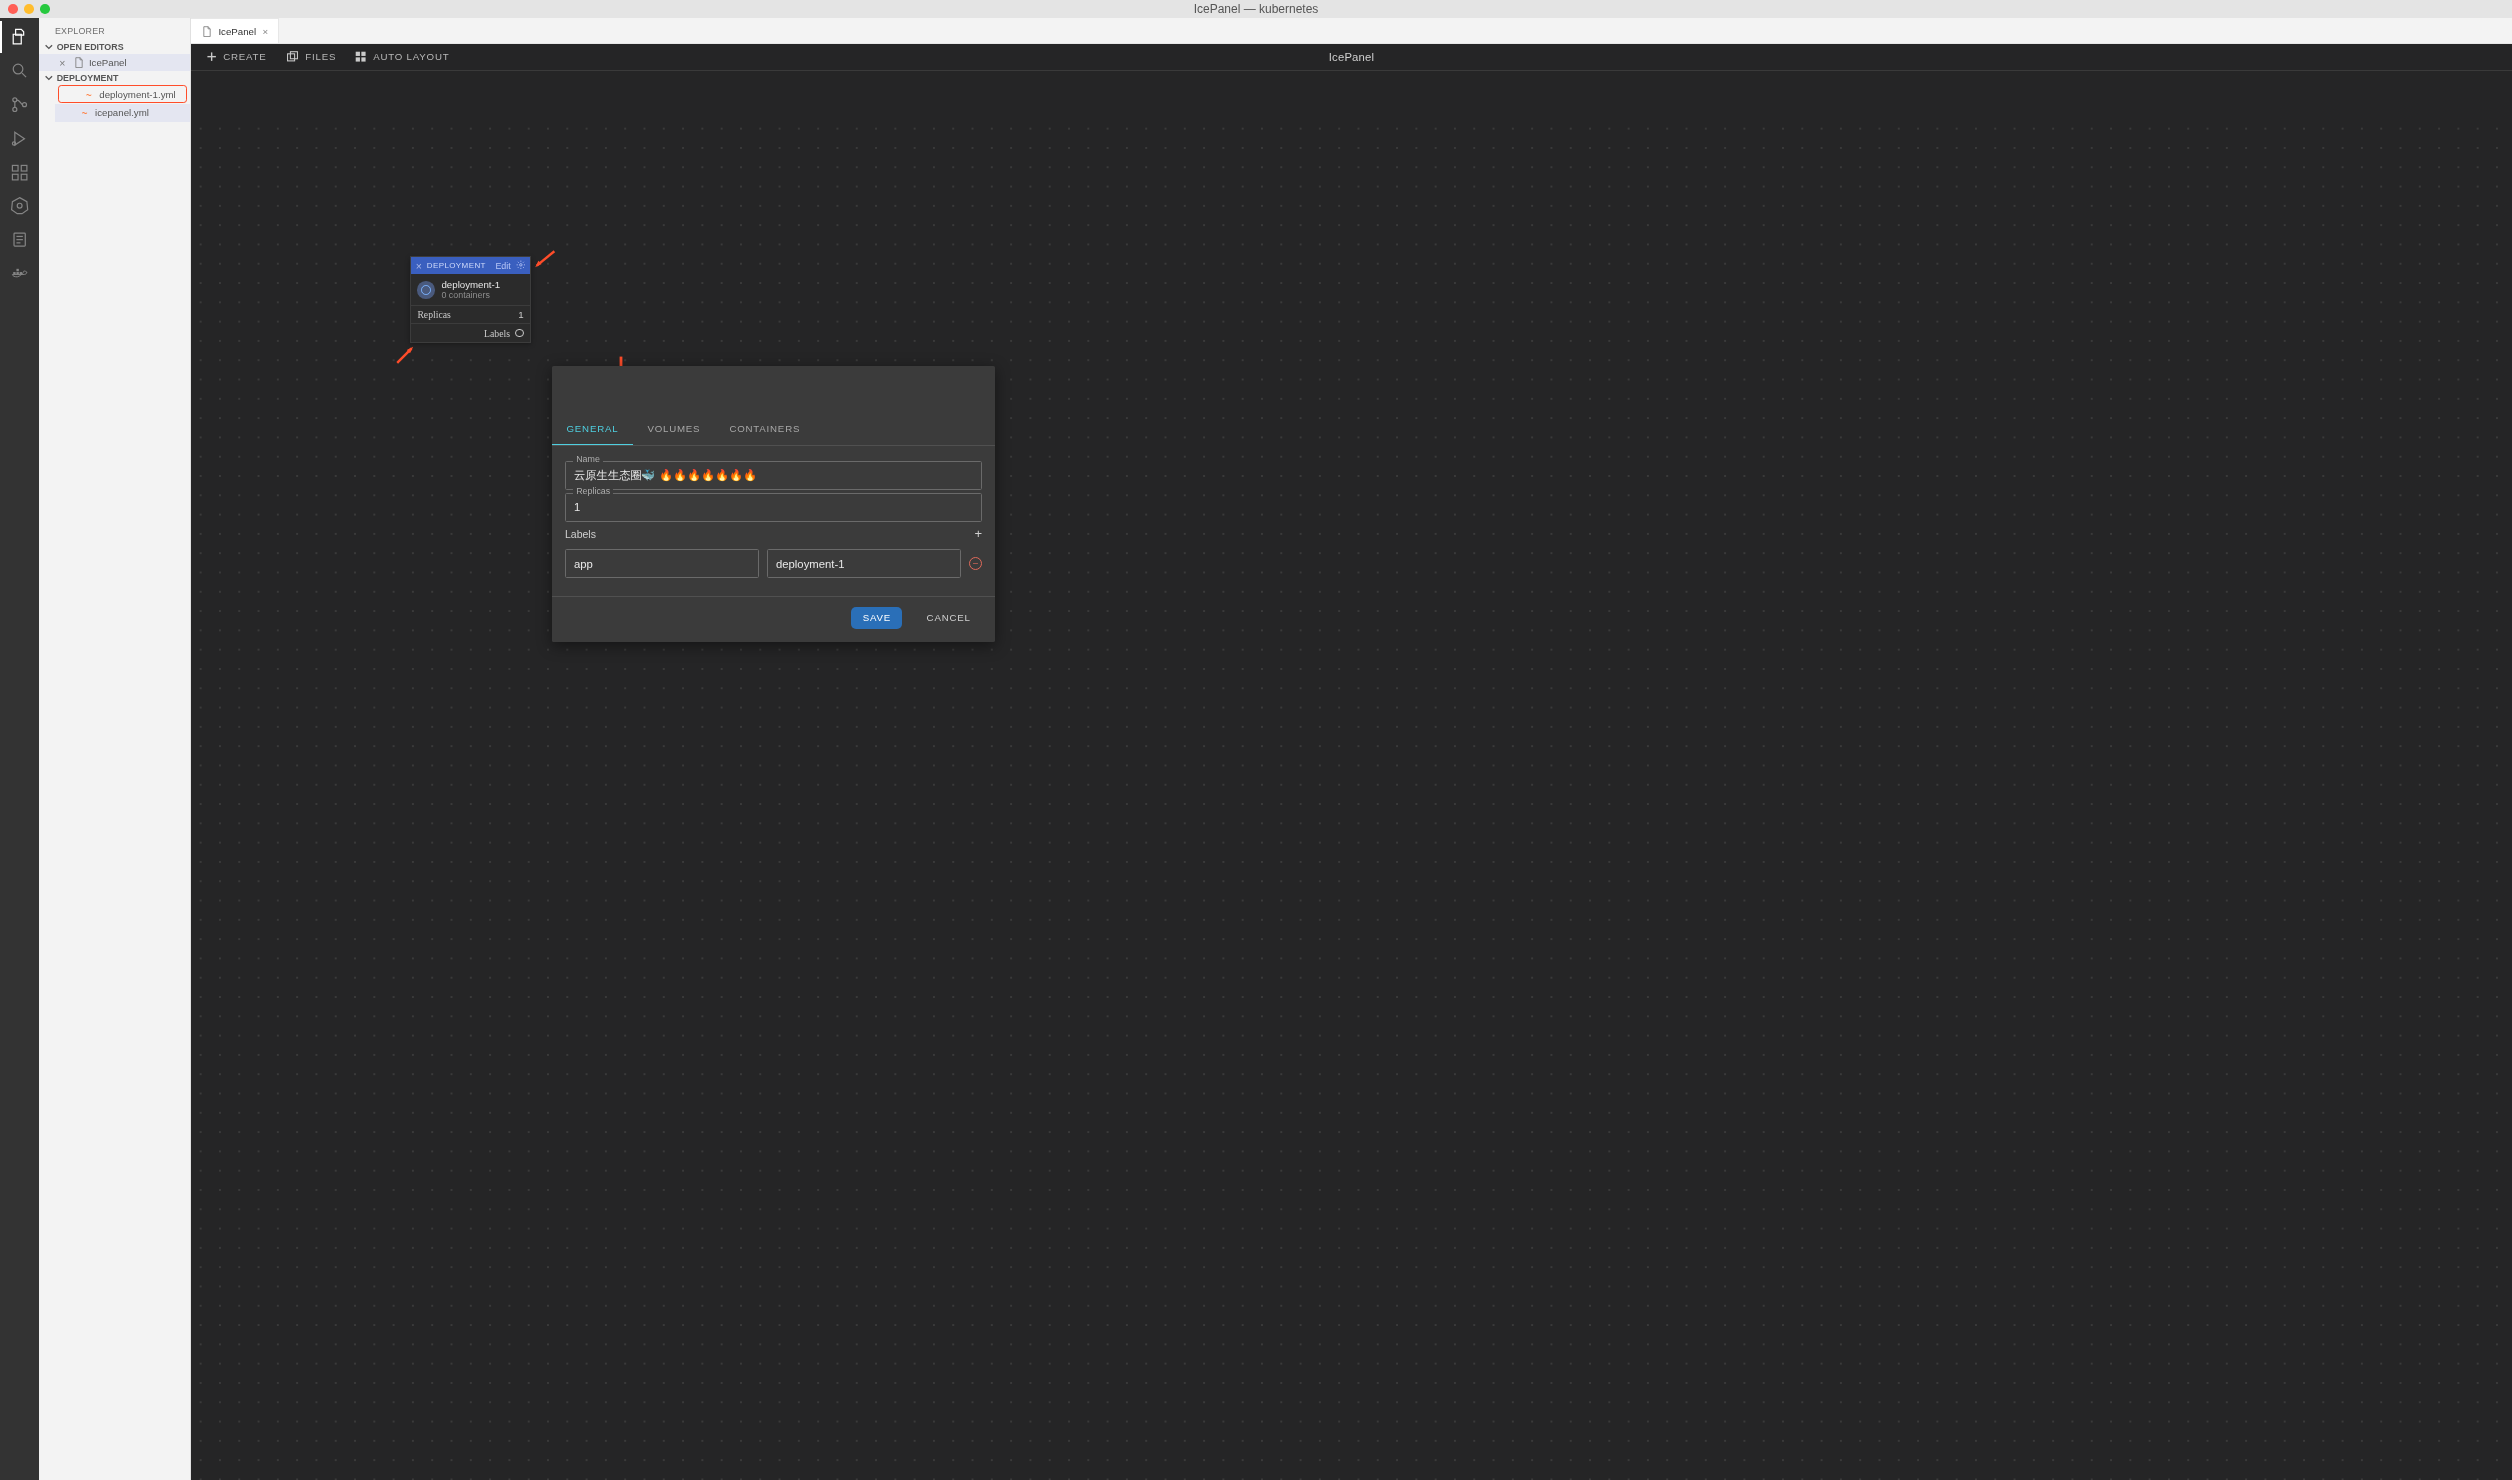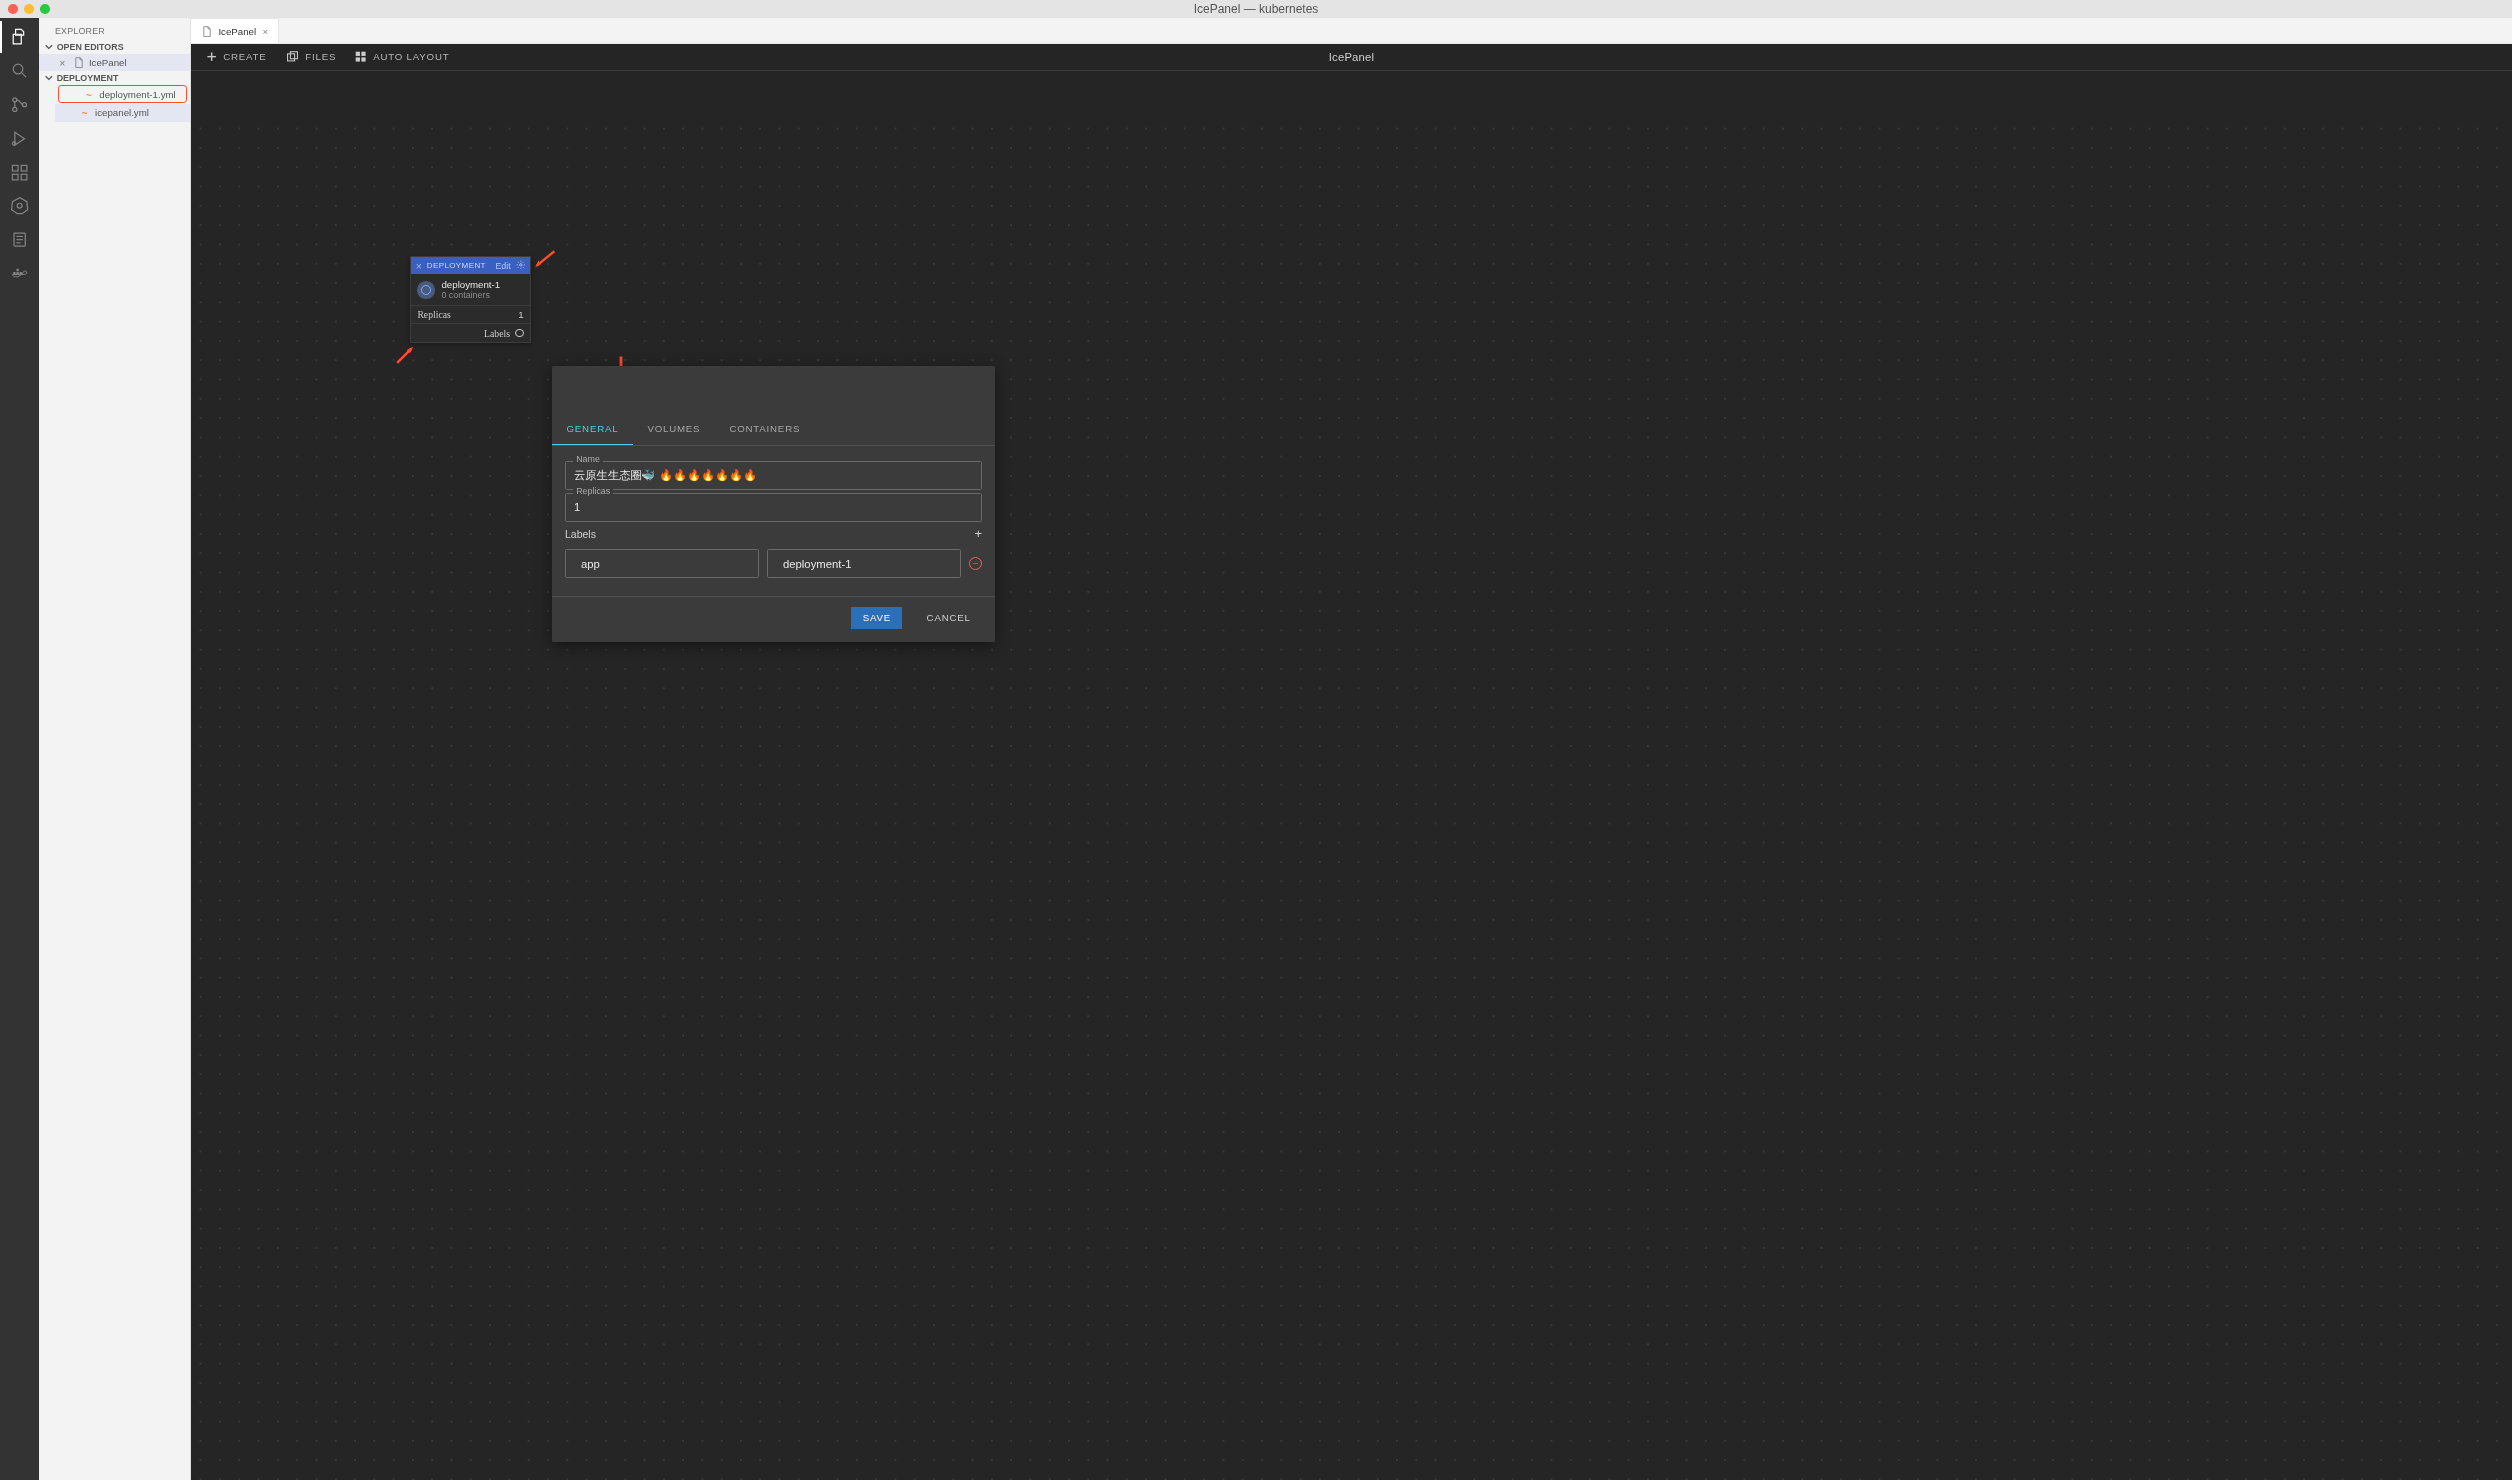--- a/index.html
+++ b/index.html
@@ -90,7 +90,7 @@
 .labels-header { display: flex; justify-content: space-between; align-items: center; margin: 4.8px 0 8px; }
 .labels-header .plus { color: #d0d0d0; cursor: pointer; font-size: 13px; }
 .label-row { display: flex; gap: 8px; align-items: center; }
-.label-row input { flex: 1; height: 29px; background: #3b3b3b; border: 0.8px solid #6a6a6a; color: #e8e8e8; padding: 0 15px; font-size: 11.3px; border-radius: 1.6px; outline: none; }
+.label-row input { flex: 1; height: 29px; background: #3b3b3b; border: 0.8px solid #6a6a6a; color: #e8e8e8; padding: 0 8px; font-size: 11.3px; border-radius: 1.6px; outline: none; }
 .minus-circle { width: 13px; height: 13px; border-radius: 50%; border: 1.6px solid #e06a5a; display: inline-flex; align-items: center; justify-content: center; cursor: pointer; color: #e06a5a; font-size: 8.9px; line-height: 1; }
 .panel-footer { display: flex; justify-content: flex-end; gap: 13px; padding: 9.7px 13px 13px; border-top: 0.8px solid #505050; margin-top: 9.7px; }
 .btn { padding: 5.6px 11.3px; font-size: 9.7px; letter-spacing: 0.8px; cursor: pointer; border-radius: 0; border: none; }

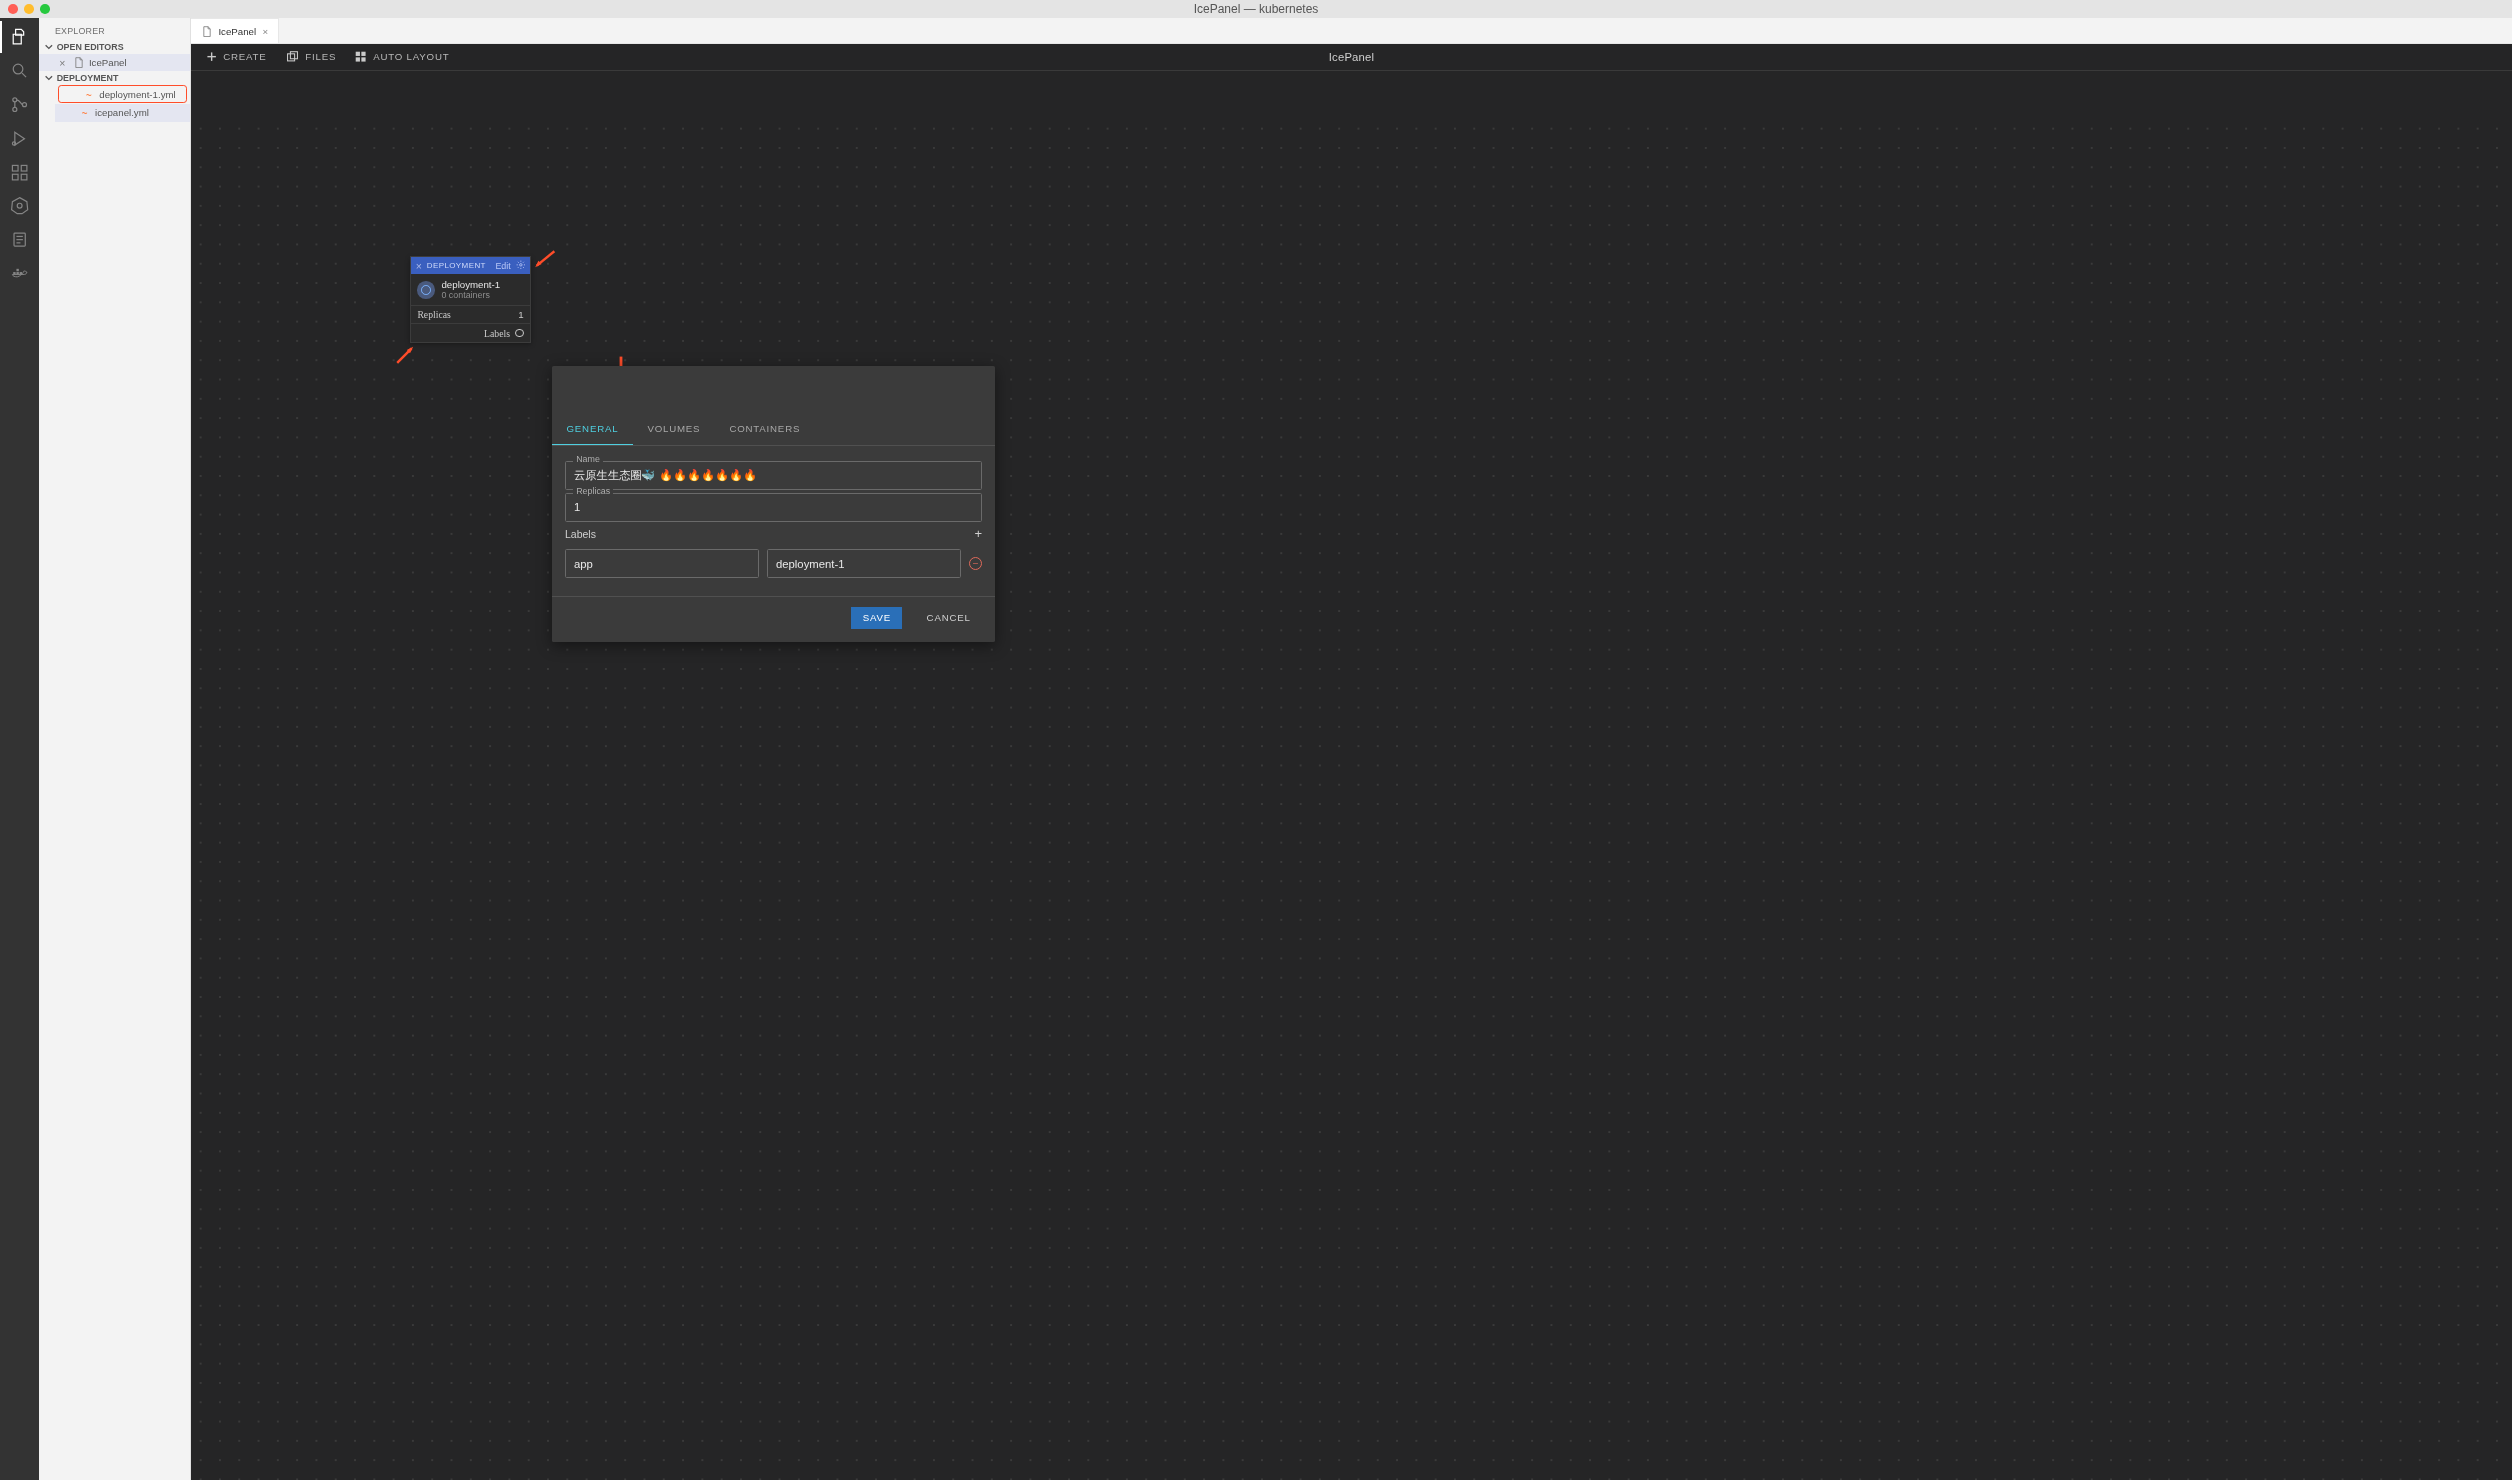--- a/index.html
+++ b/index.html
@@ -93,7 +93,7 @@
 .label-row input { flex: 1; height: 29px; background: #3b3b3b; border: 0.8px solid #6a6a6a; color: #e8e8e8; padding: 0 8px; font-size: 11.3px; border-radius: 1.6px; outline: none; }
 .minus-circle { width: 13px; height: 13px; border-radius: 50%; border: 1.6px solid #e06a5a; display: inline-flex; align-items: center; justify-content: center; cursor: pointer; color: #e06a5a; font-size: 8.9px; line-height: 1; }
 .panel-footer { display: flex; justify-content: flex-end; gap: 13px; padding: 9.7px 13px 13px; border-top: 0.8px solid #505050; margin-top: 9.7px; }
-.btn { padding: 5.6px 11.3px; font-size: 9.7px; letter-spacing: 0.8px; cursor: pointer; border-radius: 0; border: none; }
+.btn { padding: 5.6px 11.3px; font-size: 9.7px; letter-spacing: 0.8px; cursor: pointer; border-radius: 5px; border: none; }
 .btn-primary { background: #2a6fb8; color: #fff; }
 .btn-text { background: transparent; color: #d0d0d0; }
 .tool-icon { display: inline-flex; }

